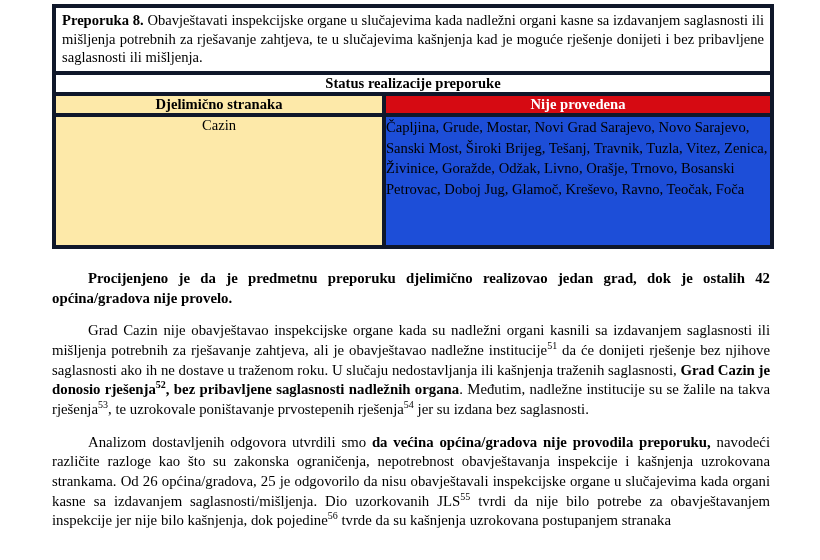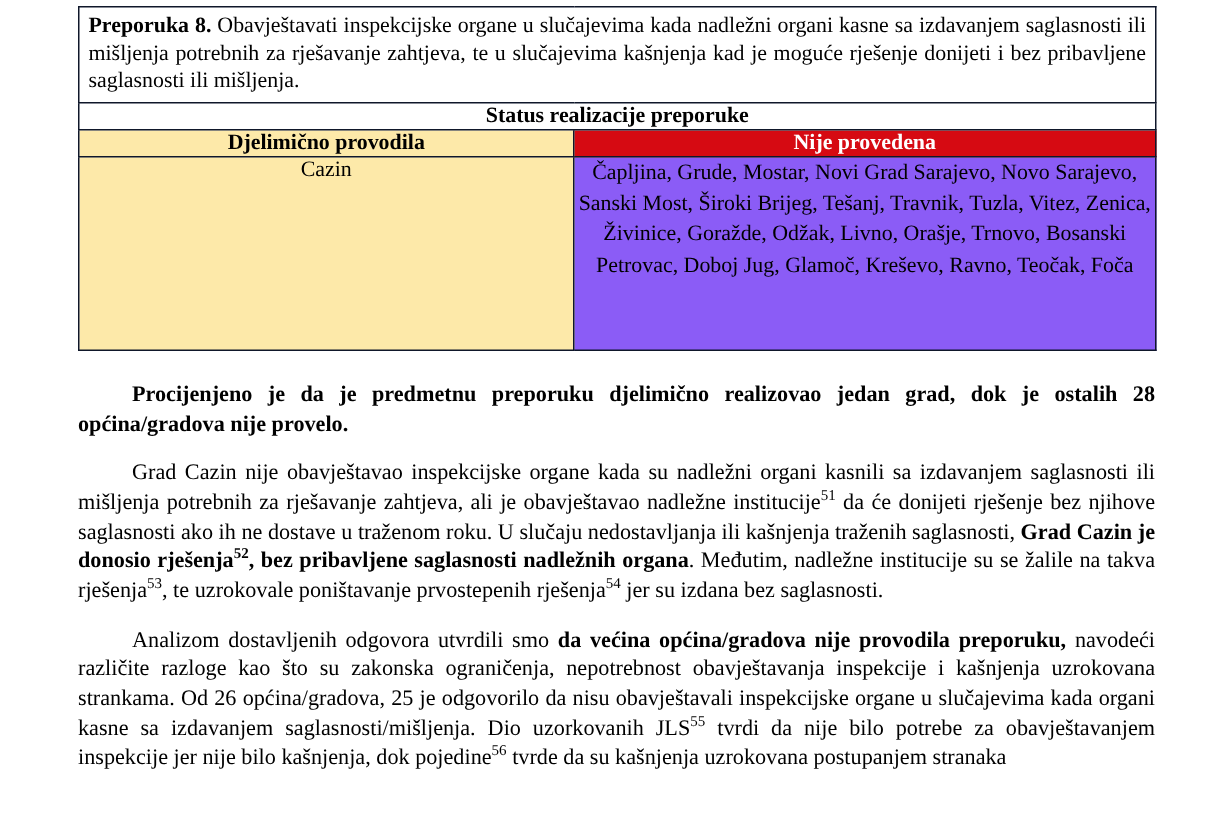--- a/index.html
+++ b/index.html
@@ -35,7 +35,7 @@
     table-layout: fixed;
   }
   table.rec-table td {
-    border: 1px solid #0f172a;
+    border: 4px solid #0f172a;
     vertical-align: top;
     padding: 0;
   }

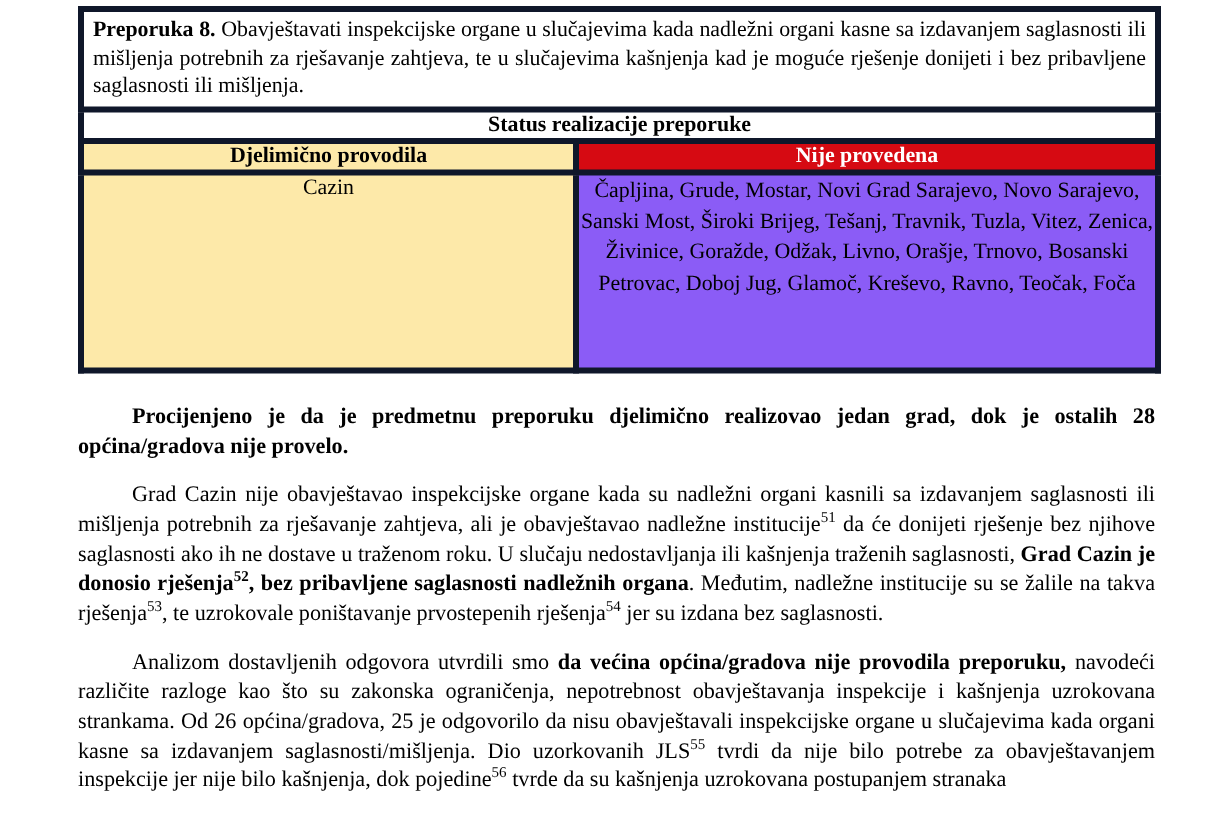--- a/index.html
+++ b/index.html
@@ -141,7 +141,7 @@
           <td colspan="2">Status realizacije preporuke</td>
         </tr>
         <tr>
-          <td class="subhead-left">Djelimično provodila</td>
+          <td class="subhead-left">Djelimično stranaka</td>
           <td class="subhead-right">Nije provedena</td>
         </tr>
         <tr>

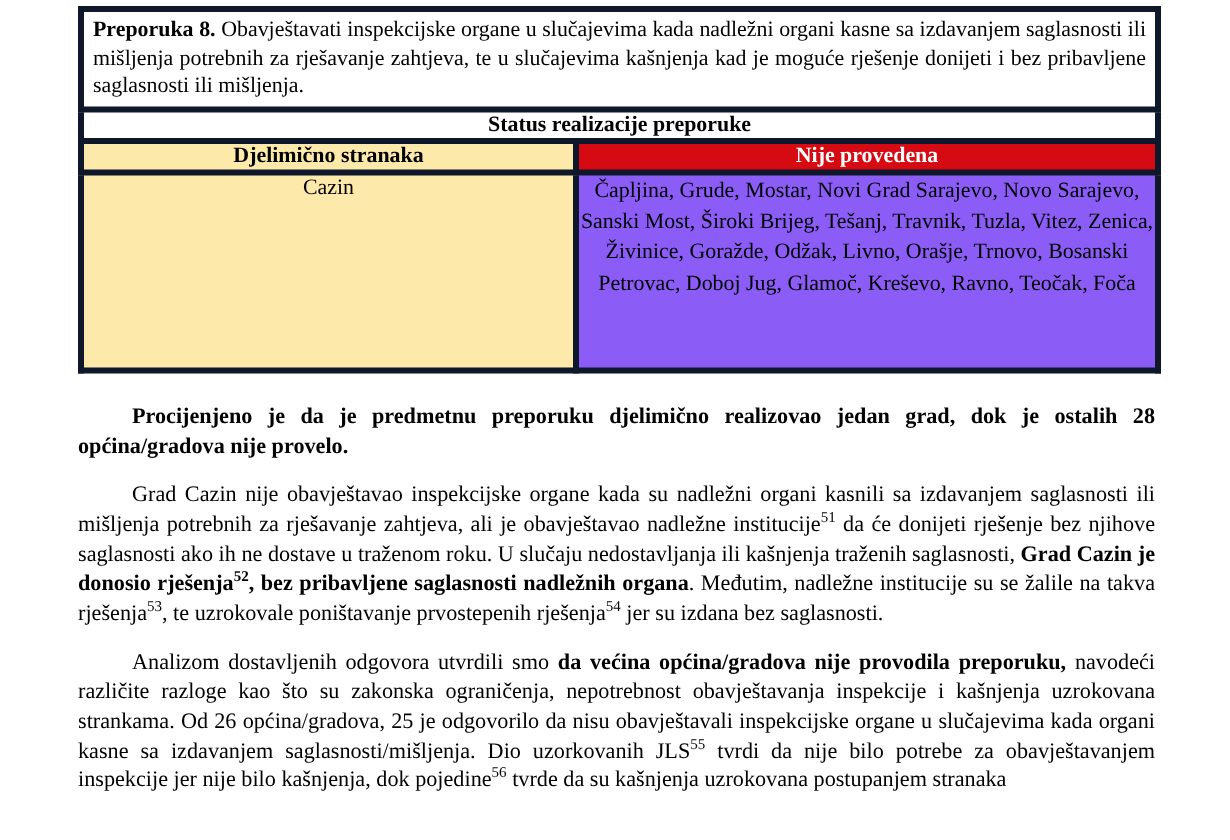--- a/index.html
+++ b/index.html
@@ -81,8 +81,7 @@
     vertical-align: middle;
   }
   .body-right {
-    background: #8b5cf6;
-    text-align: center;
+    background: #1d4ed8;
     font-size: 14.6px;
     line-height: 1.42;
     vertical-align: top;

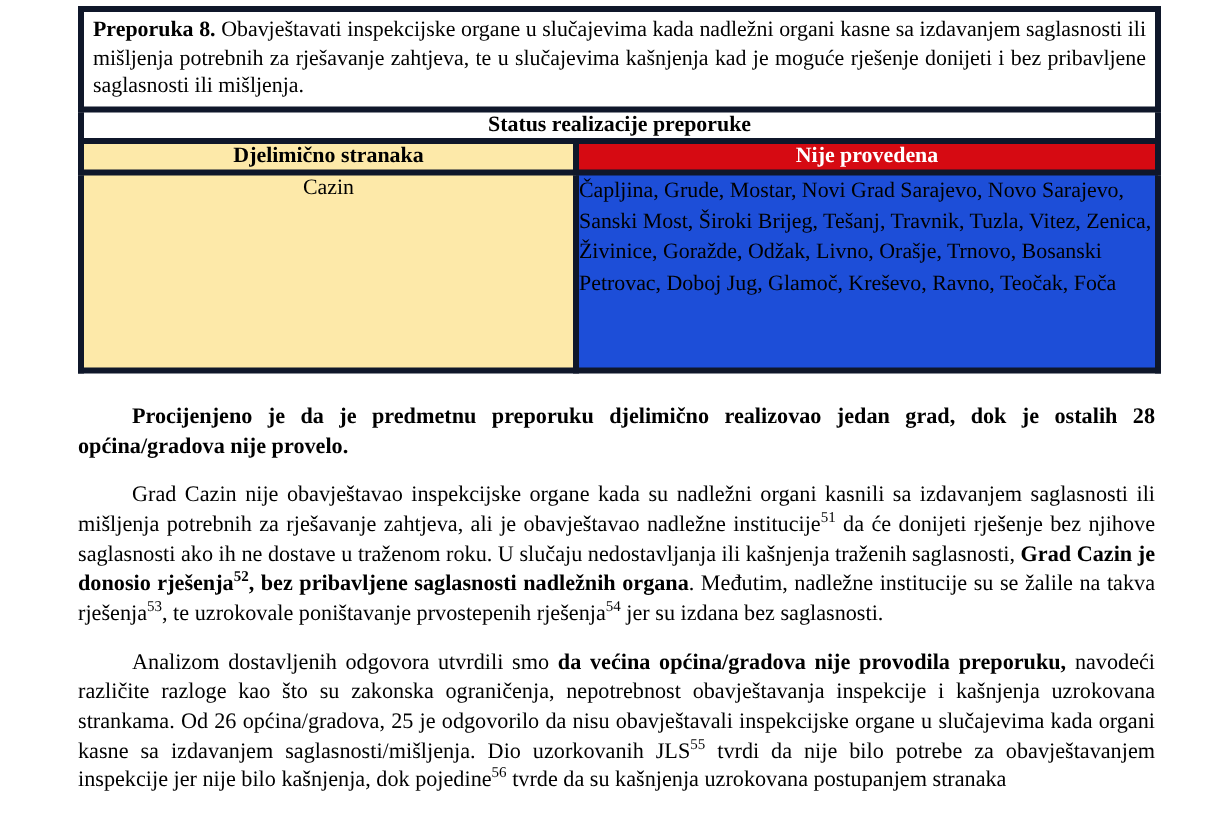--- a/index.html
+++ b/index.html
@@ -154,7 +154,7 @@
       </tbody>
     </table>
 
-    <p class="para first-para" id="p1"><b>Procijenjeno je da je predmetnu preporuku djelimično realizovao jedan grad, dok je ostalih 28 općina/gradova nije provelo.</b></p>
+    <p class="para first-para" id="p1"><b>Procijenjeno je da je predmetnu preporuku djelimično realizovao jedan grad, dok je ostalih 42 općina/gradova nije provelo.</b></p>
     <p class="para gap" id="p2">Grad Cazin nije obavještavao inspekcijske organe kada su nadležni organi kasnili sa izdavanjem saglasnosti ili mišljenja potrebnih za rješavanje zahtjeva, ali je obavještavao nadležne institucije<sup>51</sup> da će donijeti rješenje bez njihove saglasnosti ako ih ne dostave u traženom roku. U slučaju nedostavljanja ili kašnjenja traženih saglasnosti, <b>Grad Cazin je donosio rješenja</b><b><sup>52</sup></b><b>, bez pribavljene saglasnosti nadležnih organa</b>. Međutim, nadležne institucije su se žalile na takva rješenja<sup>53</sup>, te uzrokovale poništavanje prvostepenih rješenja<sup>54</sup> jer su izdana bez saglasnosti.</p>
     <p class="para gap" id="p3">Analizom dostavljenih odgovora utvrdili smo <b>da većina općina/gradova nije provodila preporuku,</b> navodeći različite razloge kao što su zakonska ograničenja, nepotrebnost obavještavanja inspekcije i kašnjenja uzrokovana strankama. Od 26 općina/gradova, 25 je odgovorilo da nisu obavještavali inspekcijske organe u slučajevima kada organi kasne sa izdavanjem saglasnosti/mišljenja. Dio uzorkovanih JLS<sup>55</sup> tvrdi da nije bilo potrebe za obavještavanjem inspekcije jer nije bilo kašnjenja, dok pojedine<sup>56</sup> tvrde da su kašnjenja uzrokovana postupanjem stranaka</p>
 

